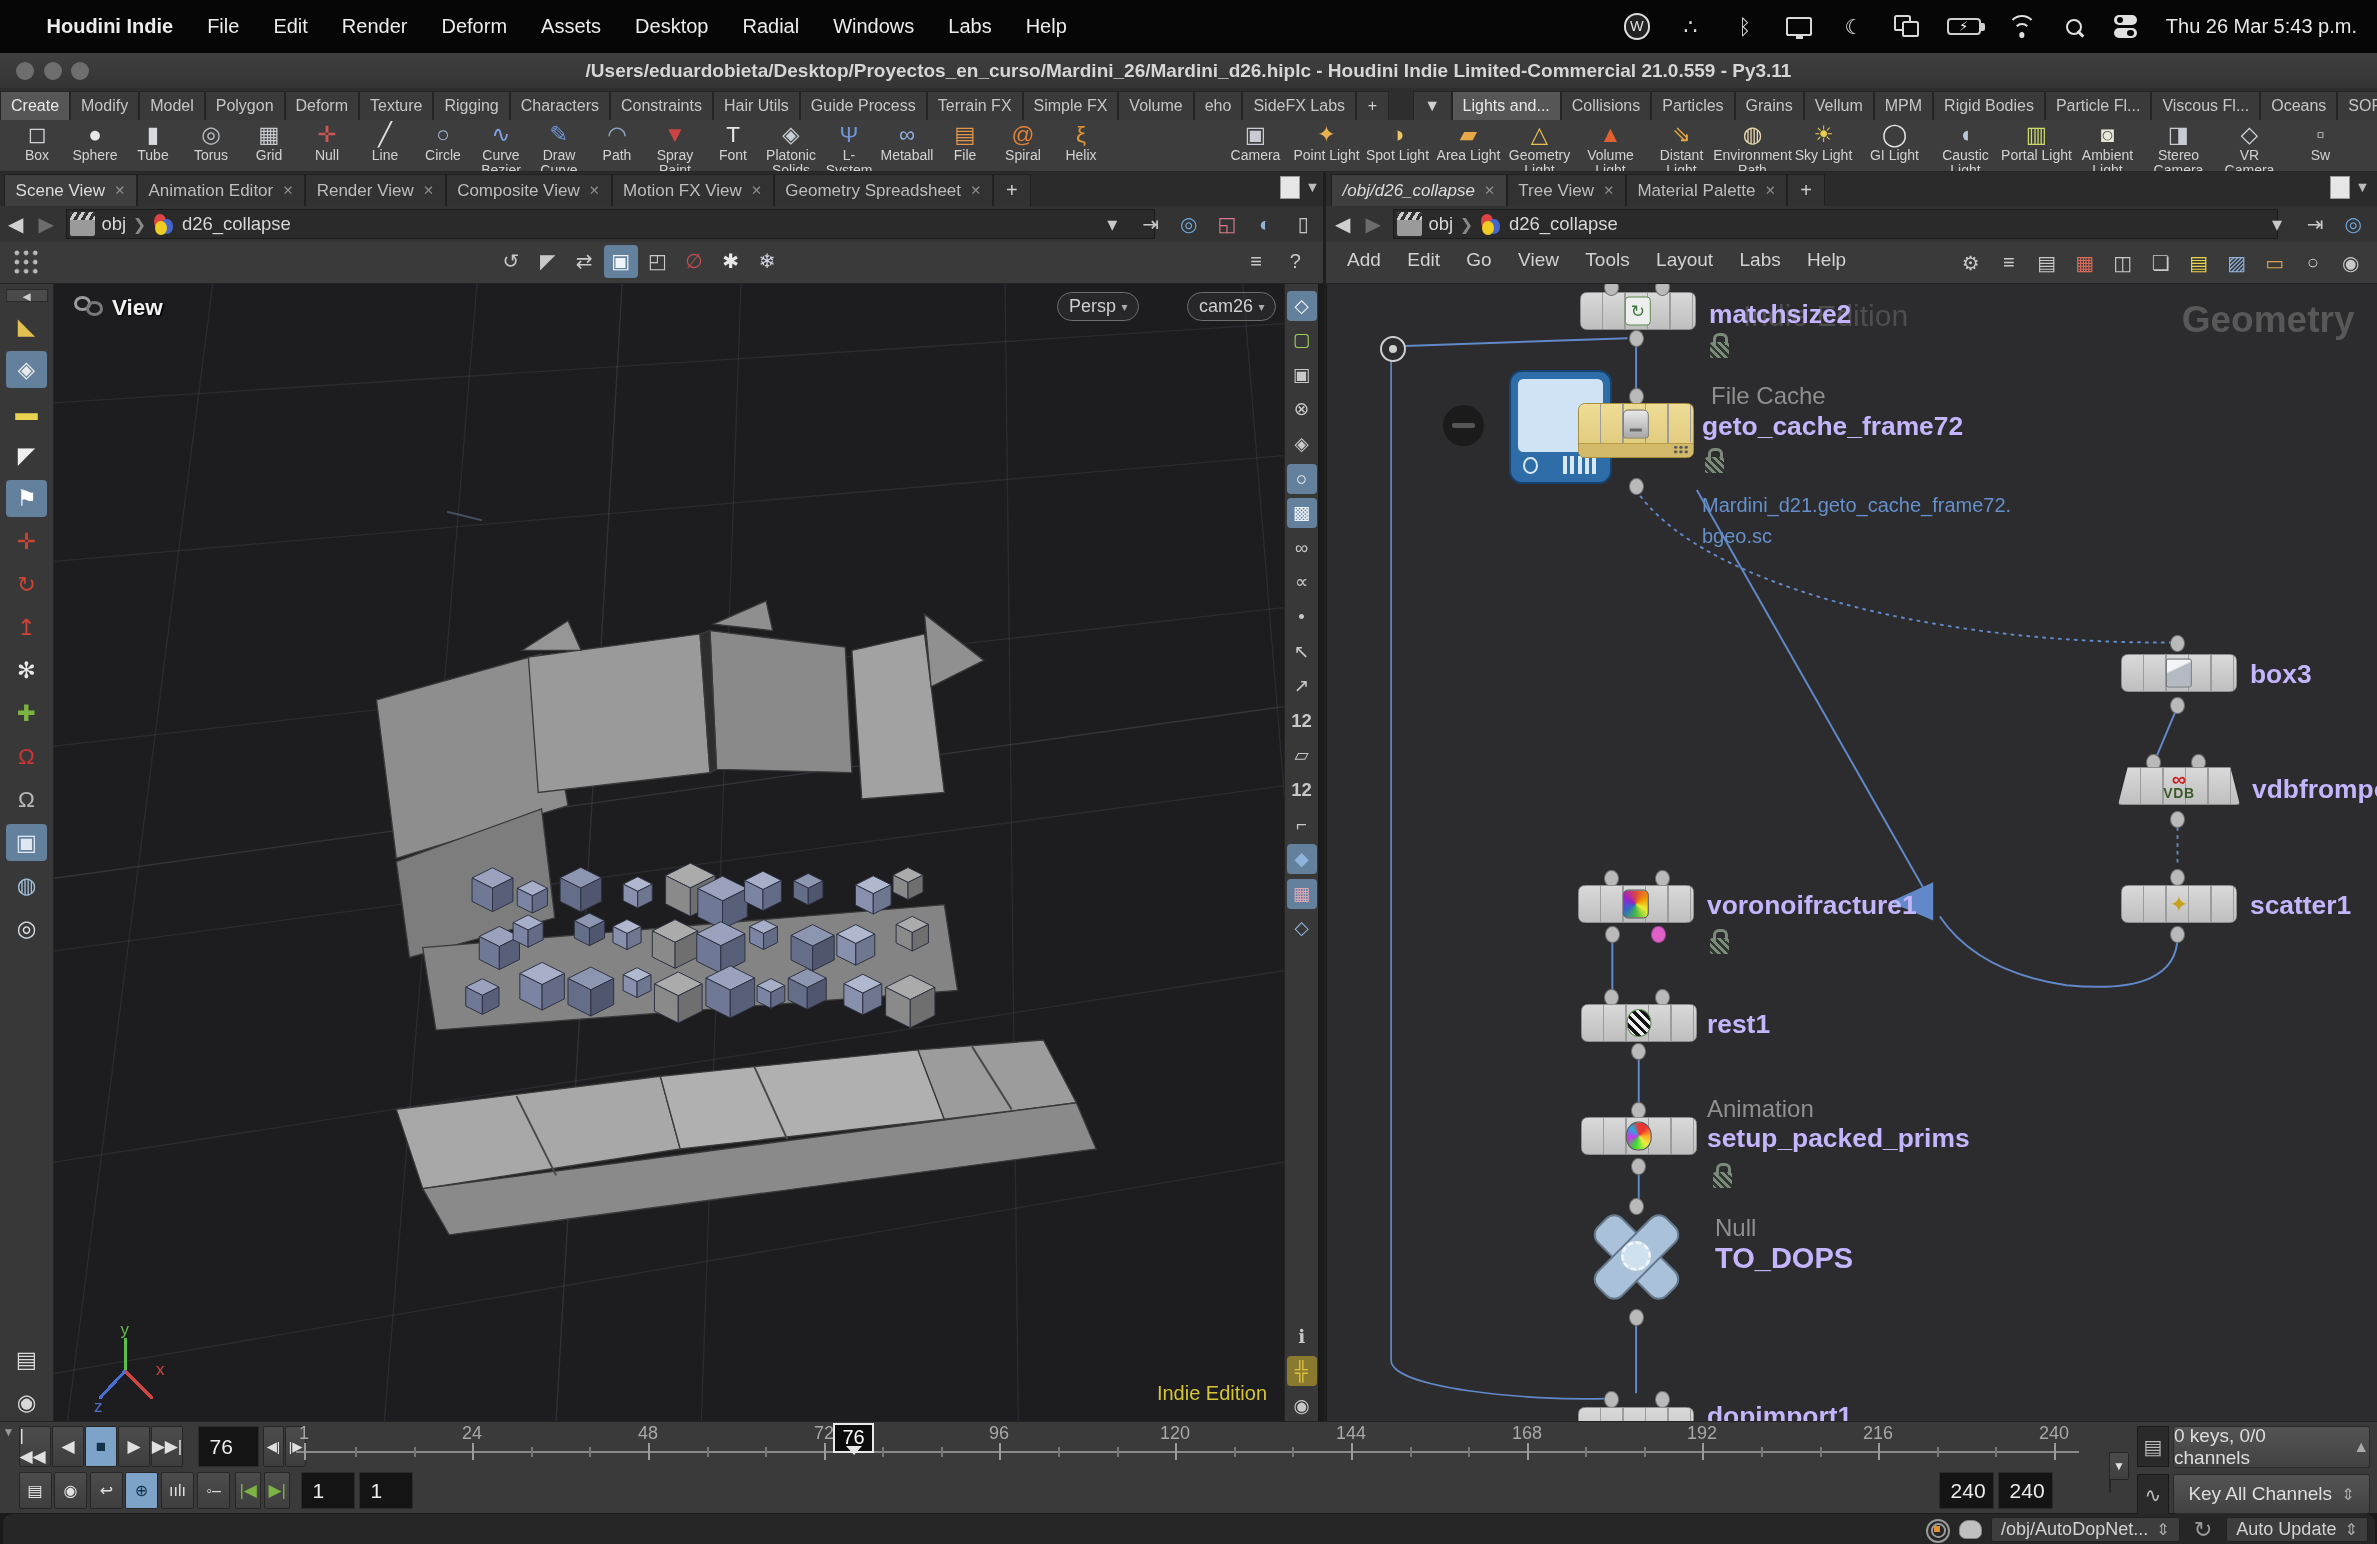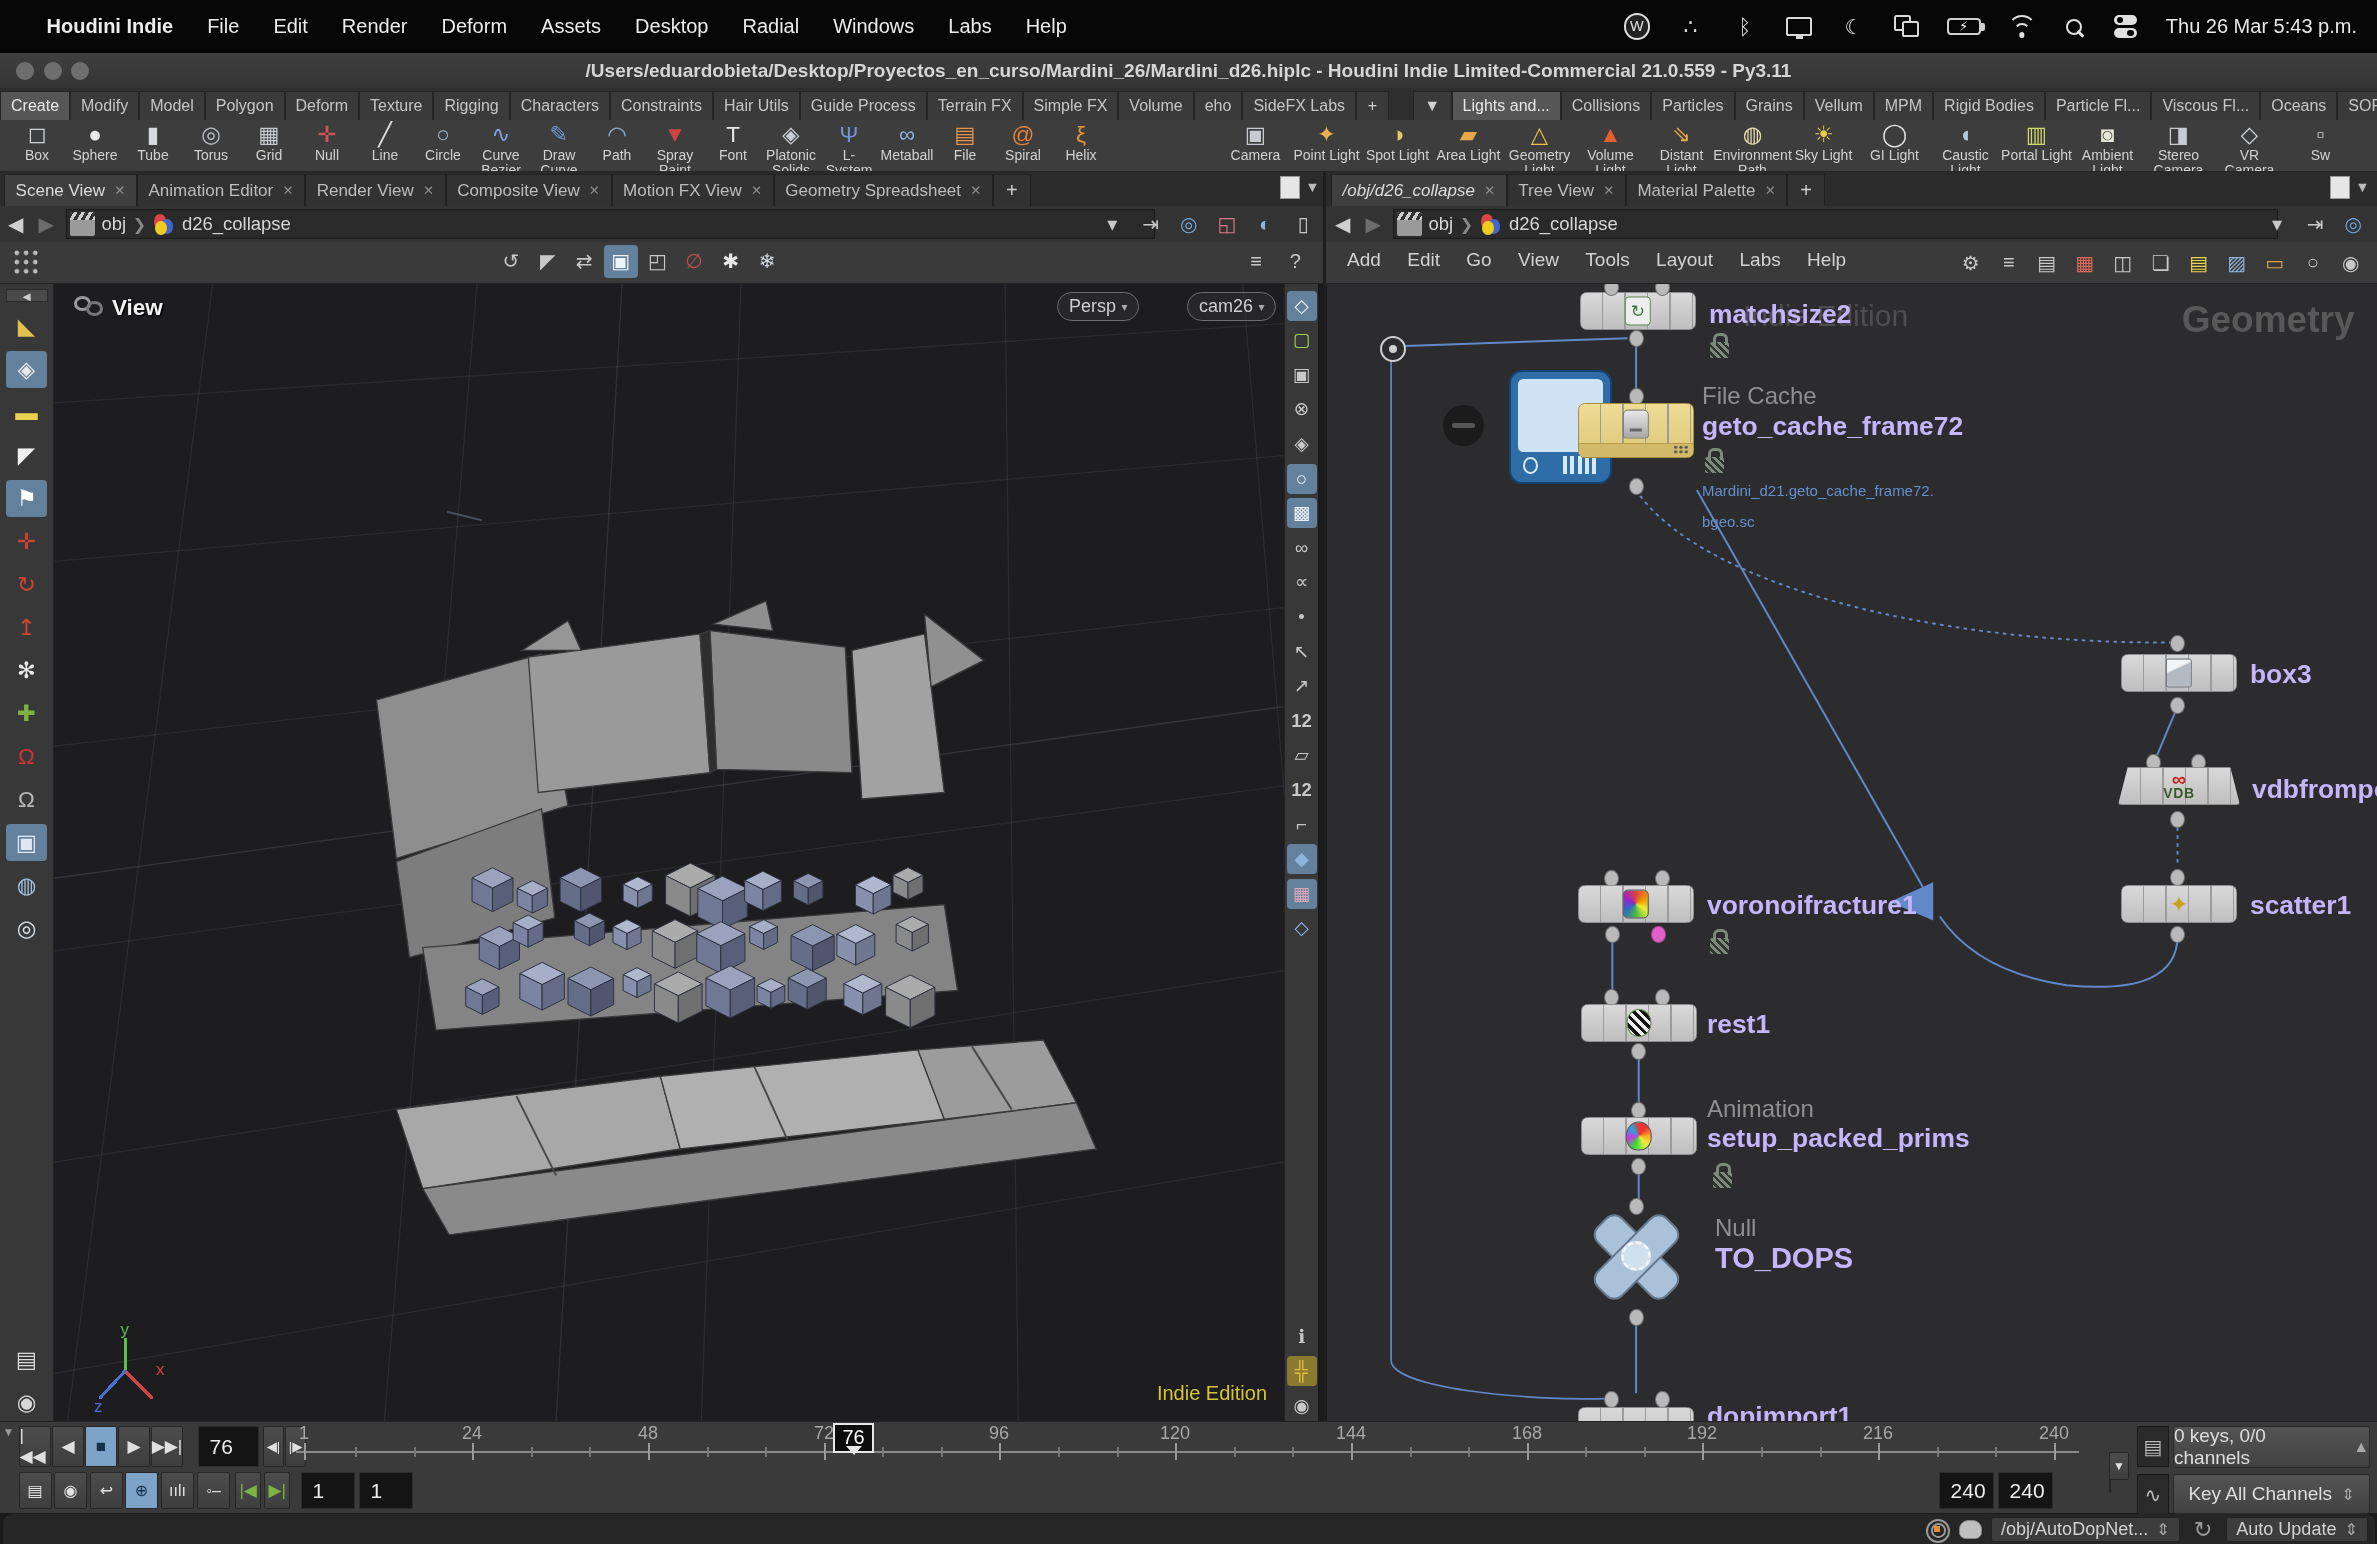--- a/index.html
+++ b/index.html
@@ -799,7 +799,7 @@
       <span class="ydots"></span>
   </div>
   <span class="dot" style="left:302px;top:194px"></span>
-  <div class="ntype" style="left:375px;top:98px">File Cache</div>
+  <div class="ntype" style="left:384px;top:98px">File Cache</div>
   <div class="nlabel" style="left:375px;top:127px">geto_cache_frame72</div>
   <span class="lock" style="left:378px;top:173px"></span>
   <div class="nfile" style="left:375px;top:198px">Mardini_d21.geto_cache_frame72.</div>

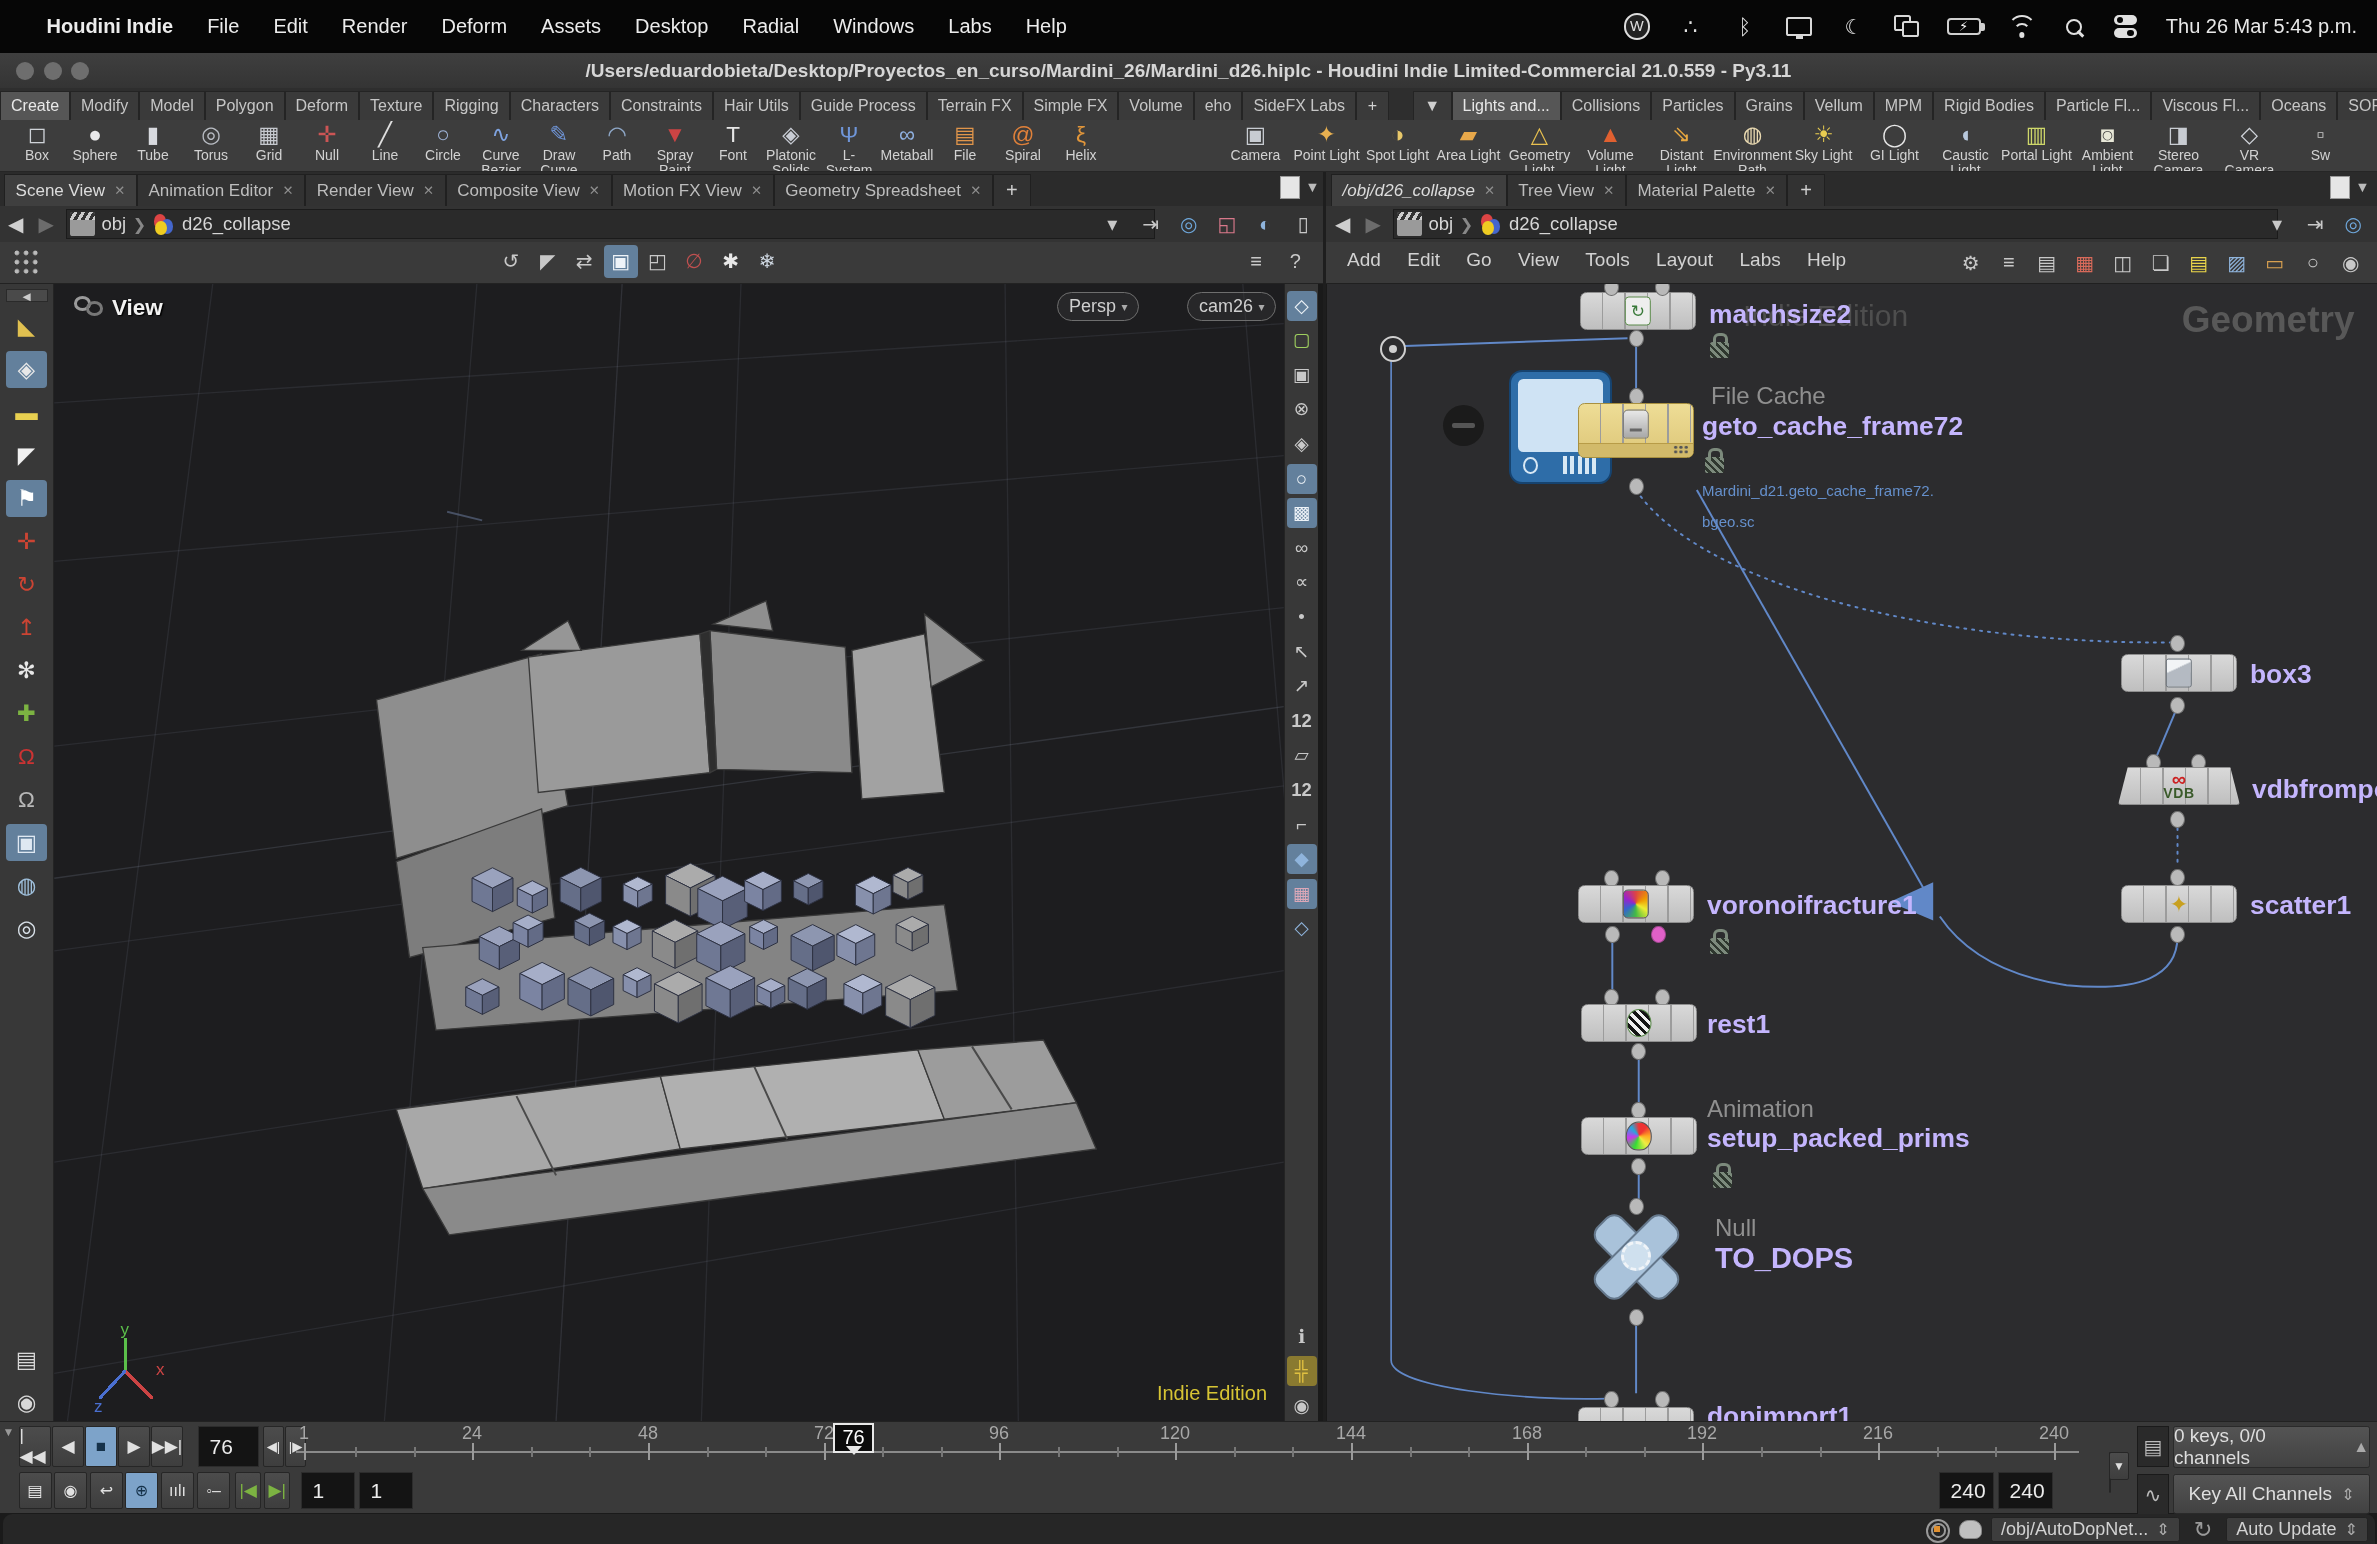--- a/index.html
+++ b/index.html
@@ -141,7 +141,7 @@
     display:flex; align-items:center; justify-content:center; font-size:20px; z-index:3; }
   .nlabel { position:absolute; color:#c4b5fd; font-size:26.4px; z-index:2; white-space:nowrap;font-weight:bold; }
   .ntype { position:absolute; color:#8f8f8f; font-size:24px; z-index:2; white-space:nowrap; }
-  .nfile { position:absolute; color:#6590cc; font-size:15px; z-index:2; white-space:nowrap; }
+  .nfile { position:absolute; color:#6590cc; font-size:20px; z-index:2; white-space:nowrap;margin-top:12px; }
   .dot { position:absolute; width:14.5px; height:17px; border-radius:50%; background:#b9b9b9; border:0.7px solid #6f6f6f; z-index:2; }
   .dot.pink { background:#e060c8; border-color:#a04890; }
   .lock { position:absolute; width:18.5px; height:16px; border-radius:2.6px; z-index:2;

